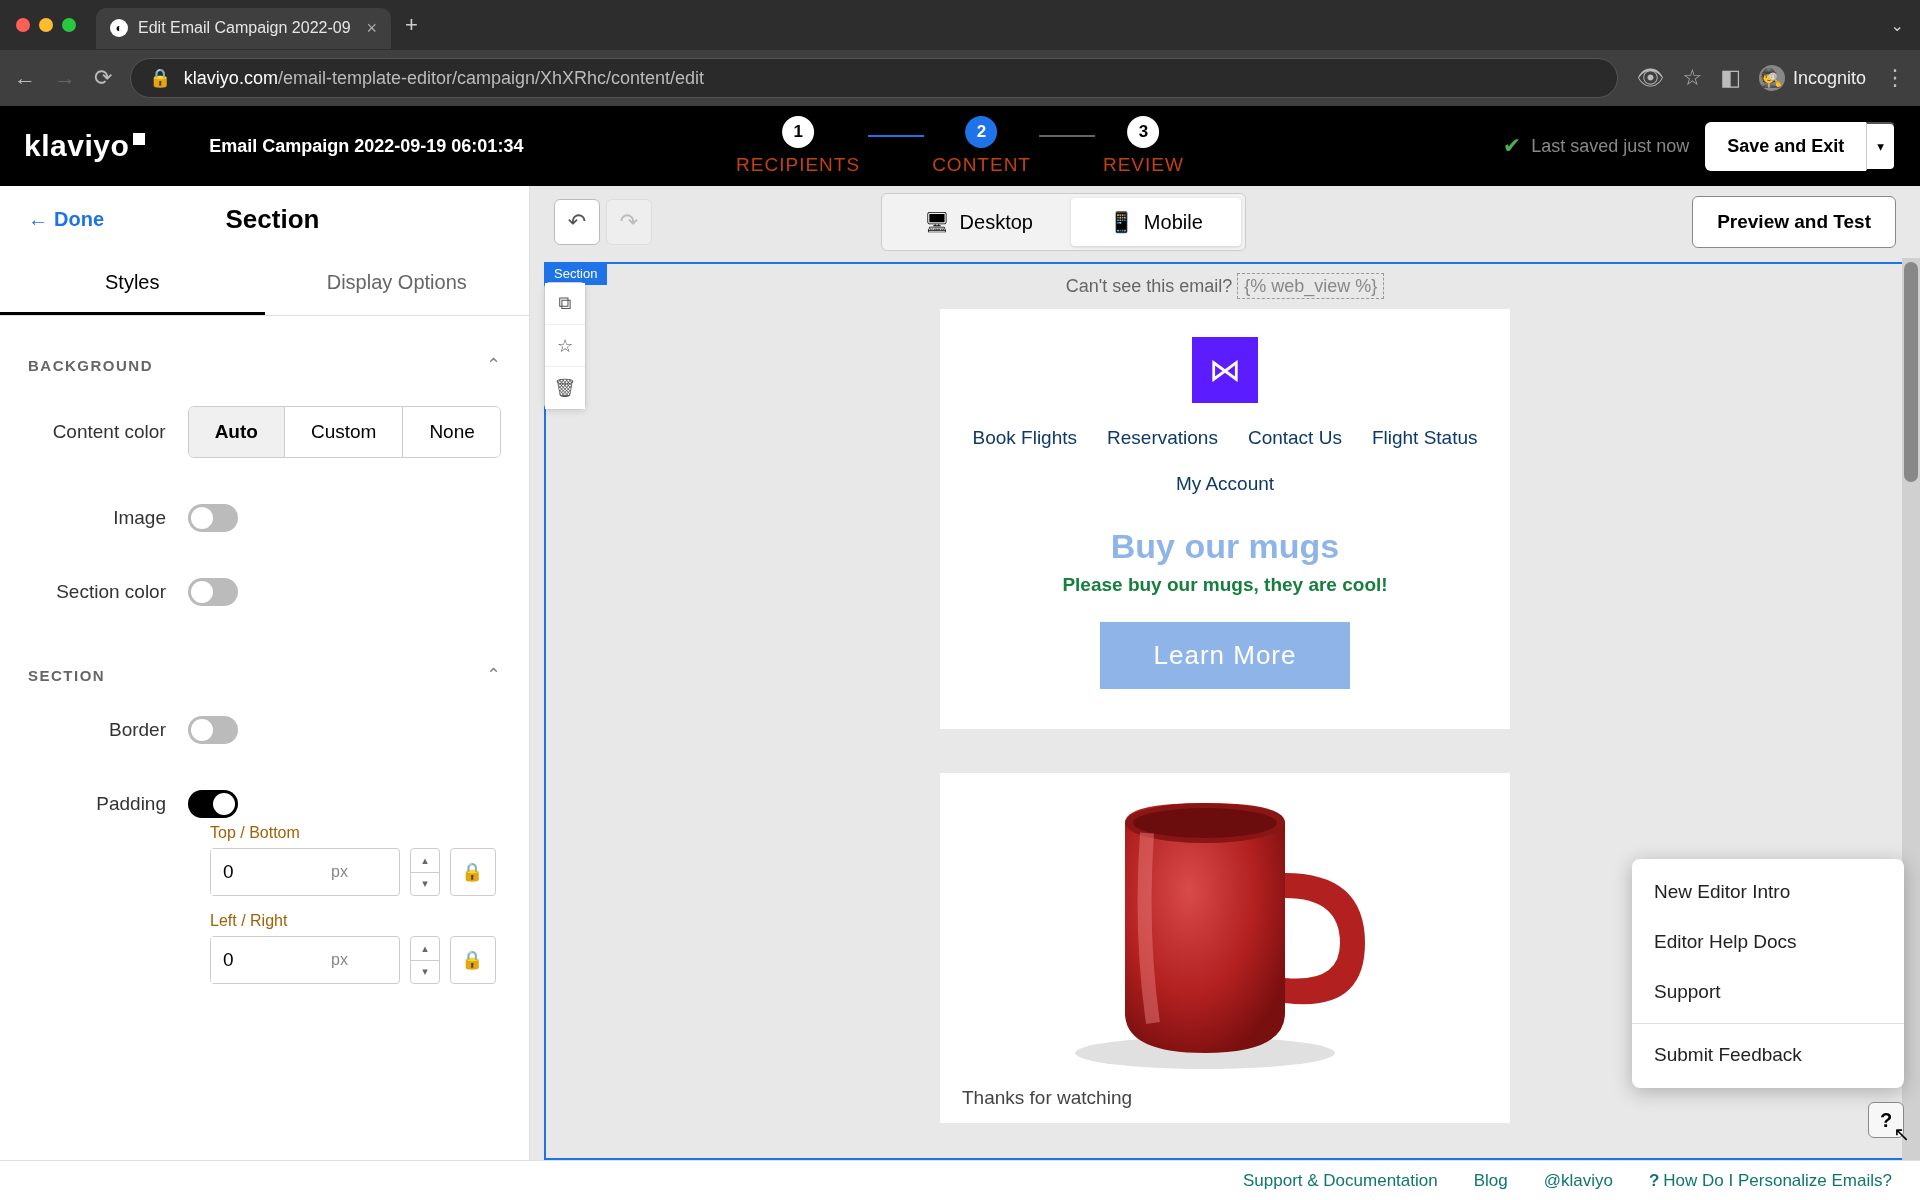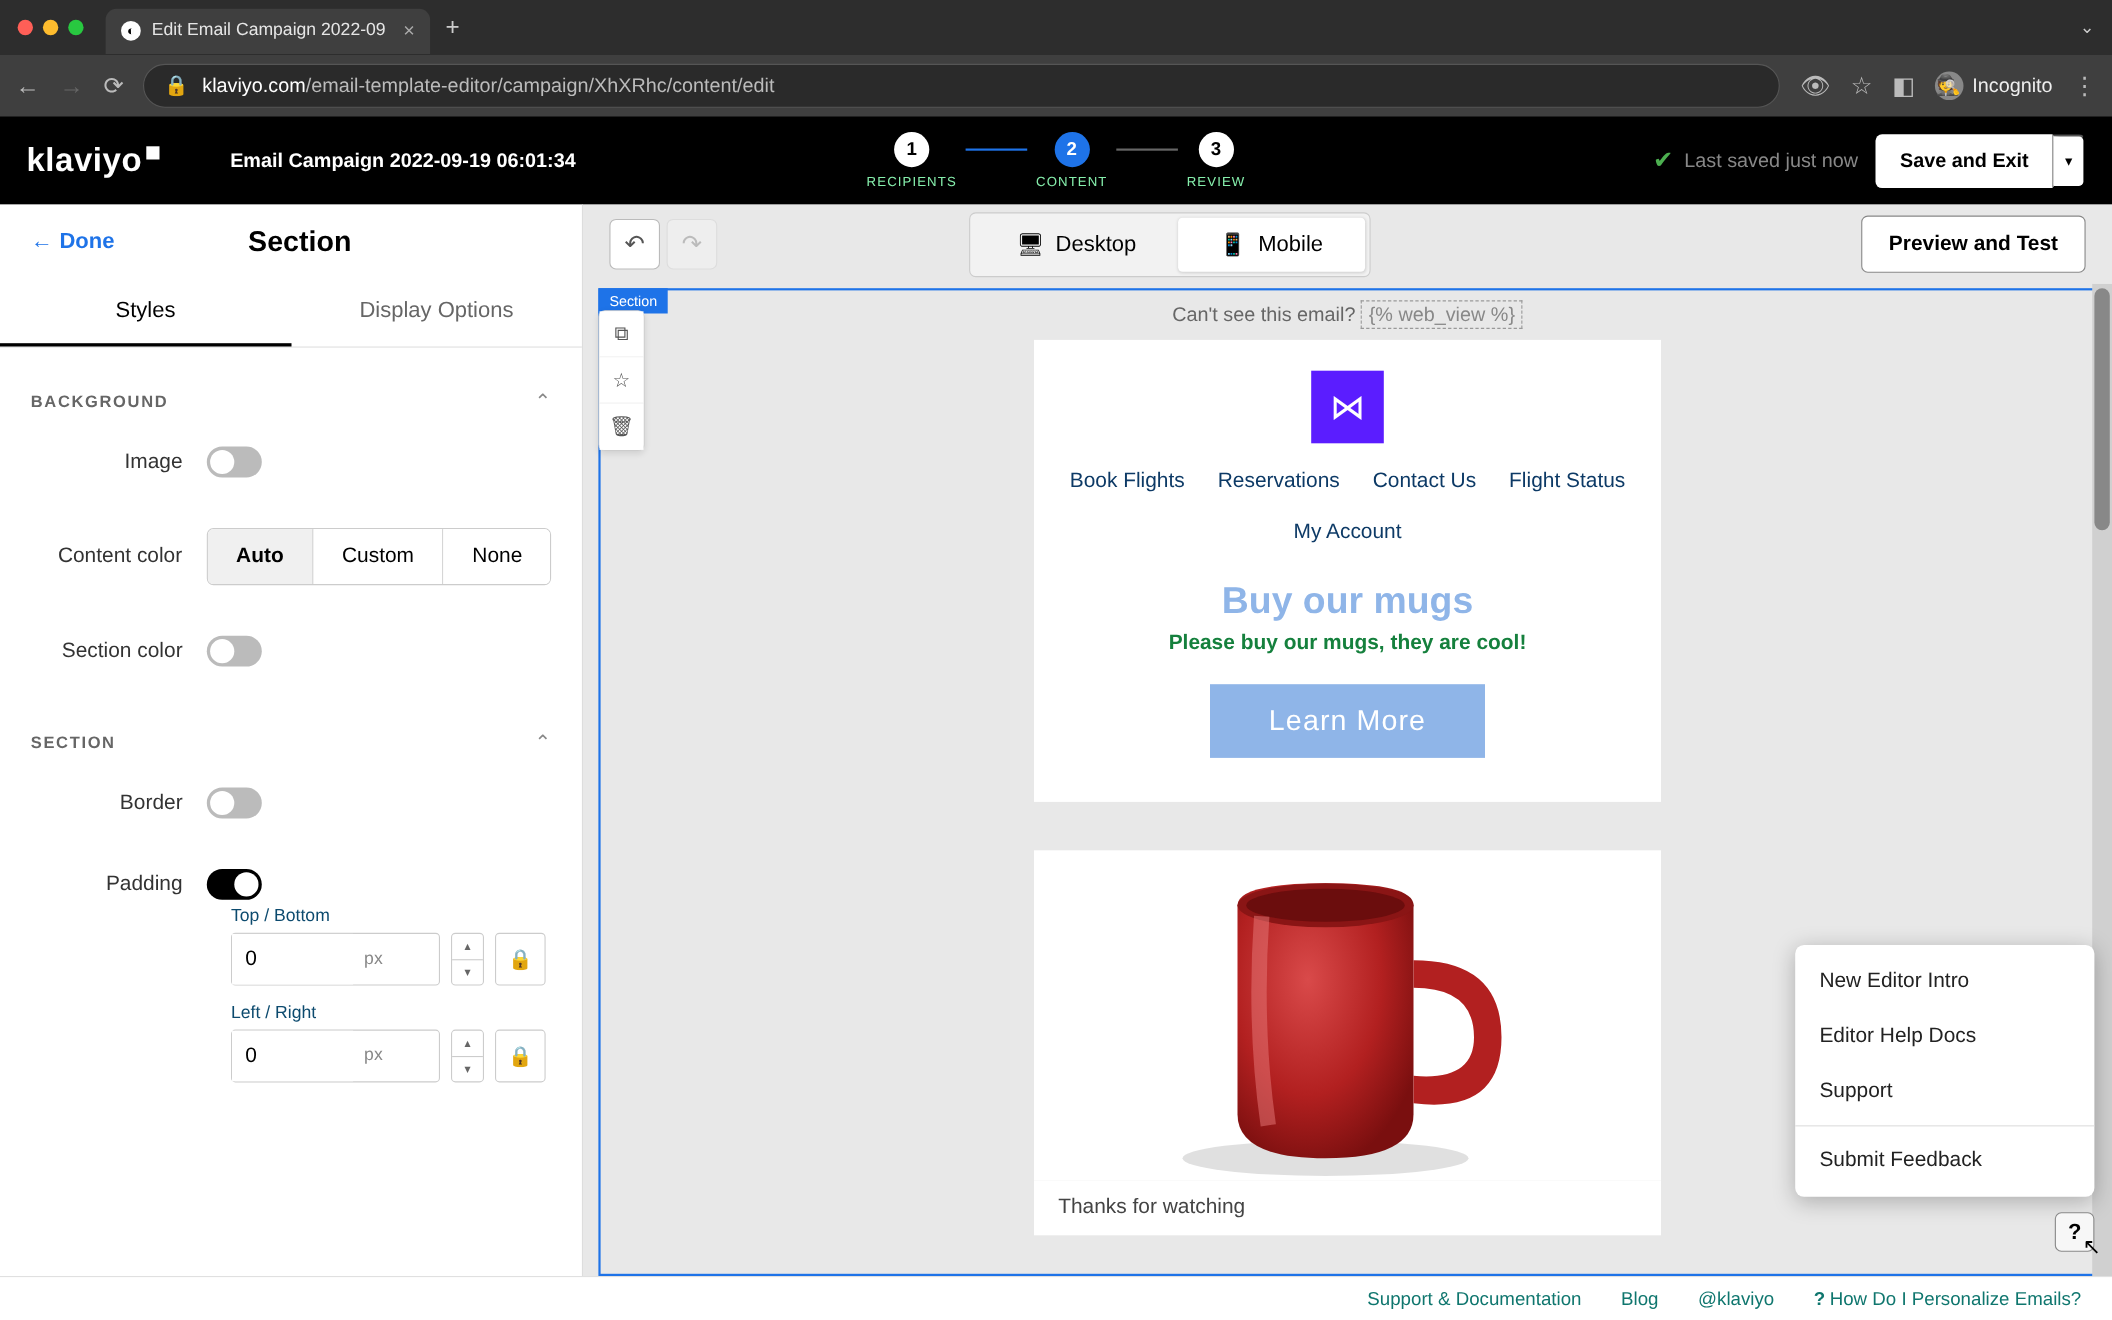--- a/index.html
+++ b/index.html
@@ -36,7 +36,7 @@
 .step { display: flex; flex-direction: column; align-items: center; gap: 6px; }
 .step-circle { width: 32px; height: 32px; border-radius: 50%; background: #fff; color: #000; display: flex; align-items: center; justify-content: center; font-size: 17px; font-weight: 600; }
 .step.active .step-circle { background: #1e73e8; color: #fff; }
-.step-label { color: #86efac; font-size: 12px; letter-spacing: 1px; }
+.step-label { color: #c2410c; font-size: 19px; letter-spacing: 1px; }
 .step-connector { width: 56px; height: 2px; background: #666; margin: 0 8px; margin-bottom:20px;}
 .step-connector.done { background: #1e73e8; }
 .header-right { margin-left: auto; display: flex; align-items: center; gap: 16px; }

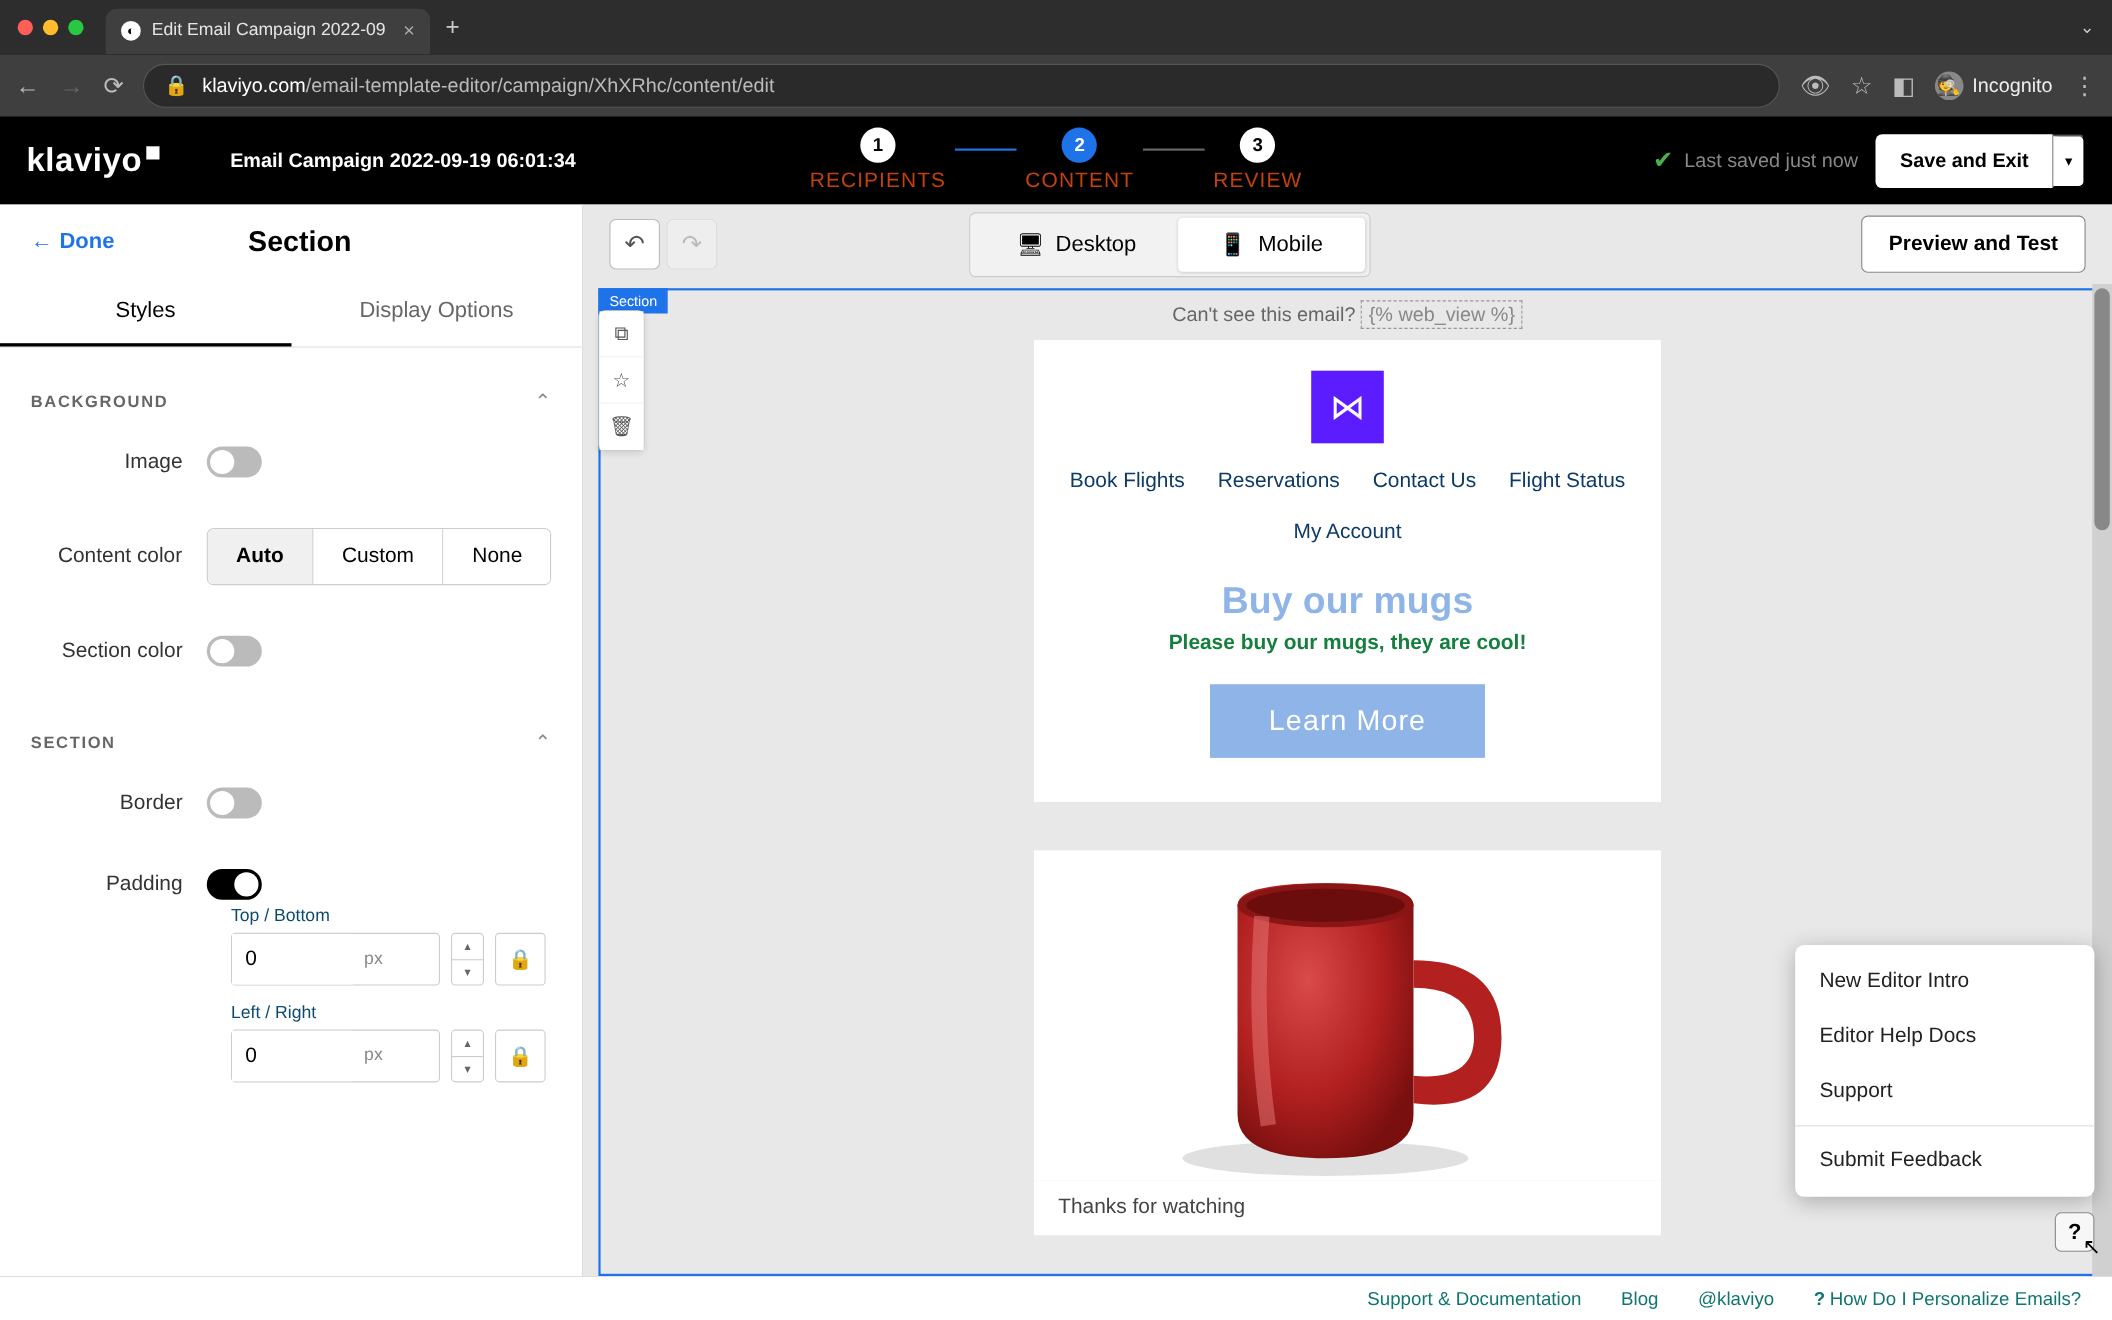--- a/index.html
+++ b/index.html
@@ -223,16 +223,16 @@
         <span class="acc-chevron">⌃</span>
       </div>
       <div class="control-row">
-        <div class="control-label">Image</div>
-        <div class="toggle"></div>
-      </div>
-      <div class="control-row">
         <div class="control-label">Content color</div>
         <div class="seg-group">
           <button class="seg-btn active">Auto</button>
           <button class="seg-btn">Custom</button>
           <button class="seg-btn">None</button>
         </div>
+      </div>
+      <div class="control-row">
+        <div class="control-label">Image</div>
+        <div class="toggle"></div>
       </div>
       <div class="control-row">
         <div class="control-label">Section color</div>

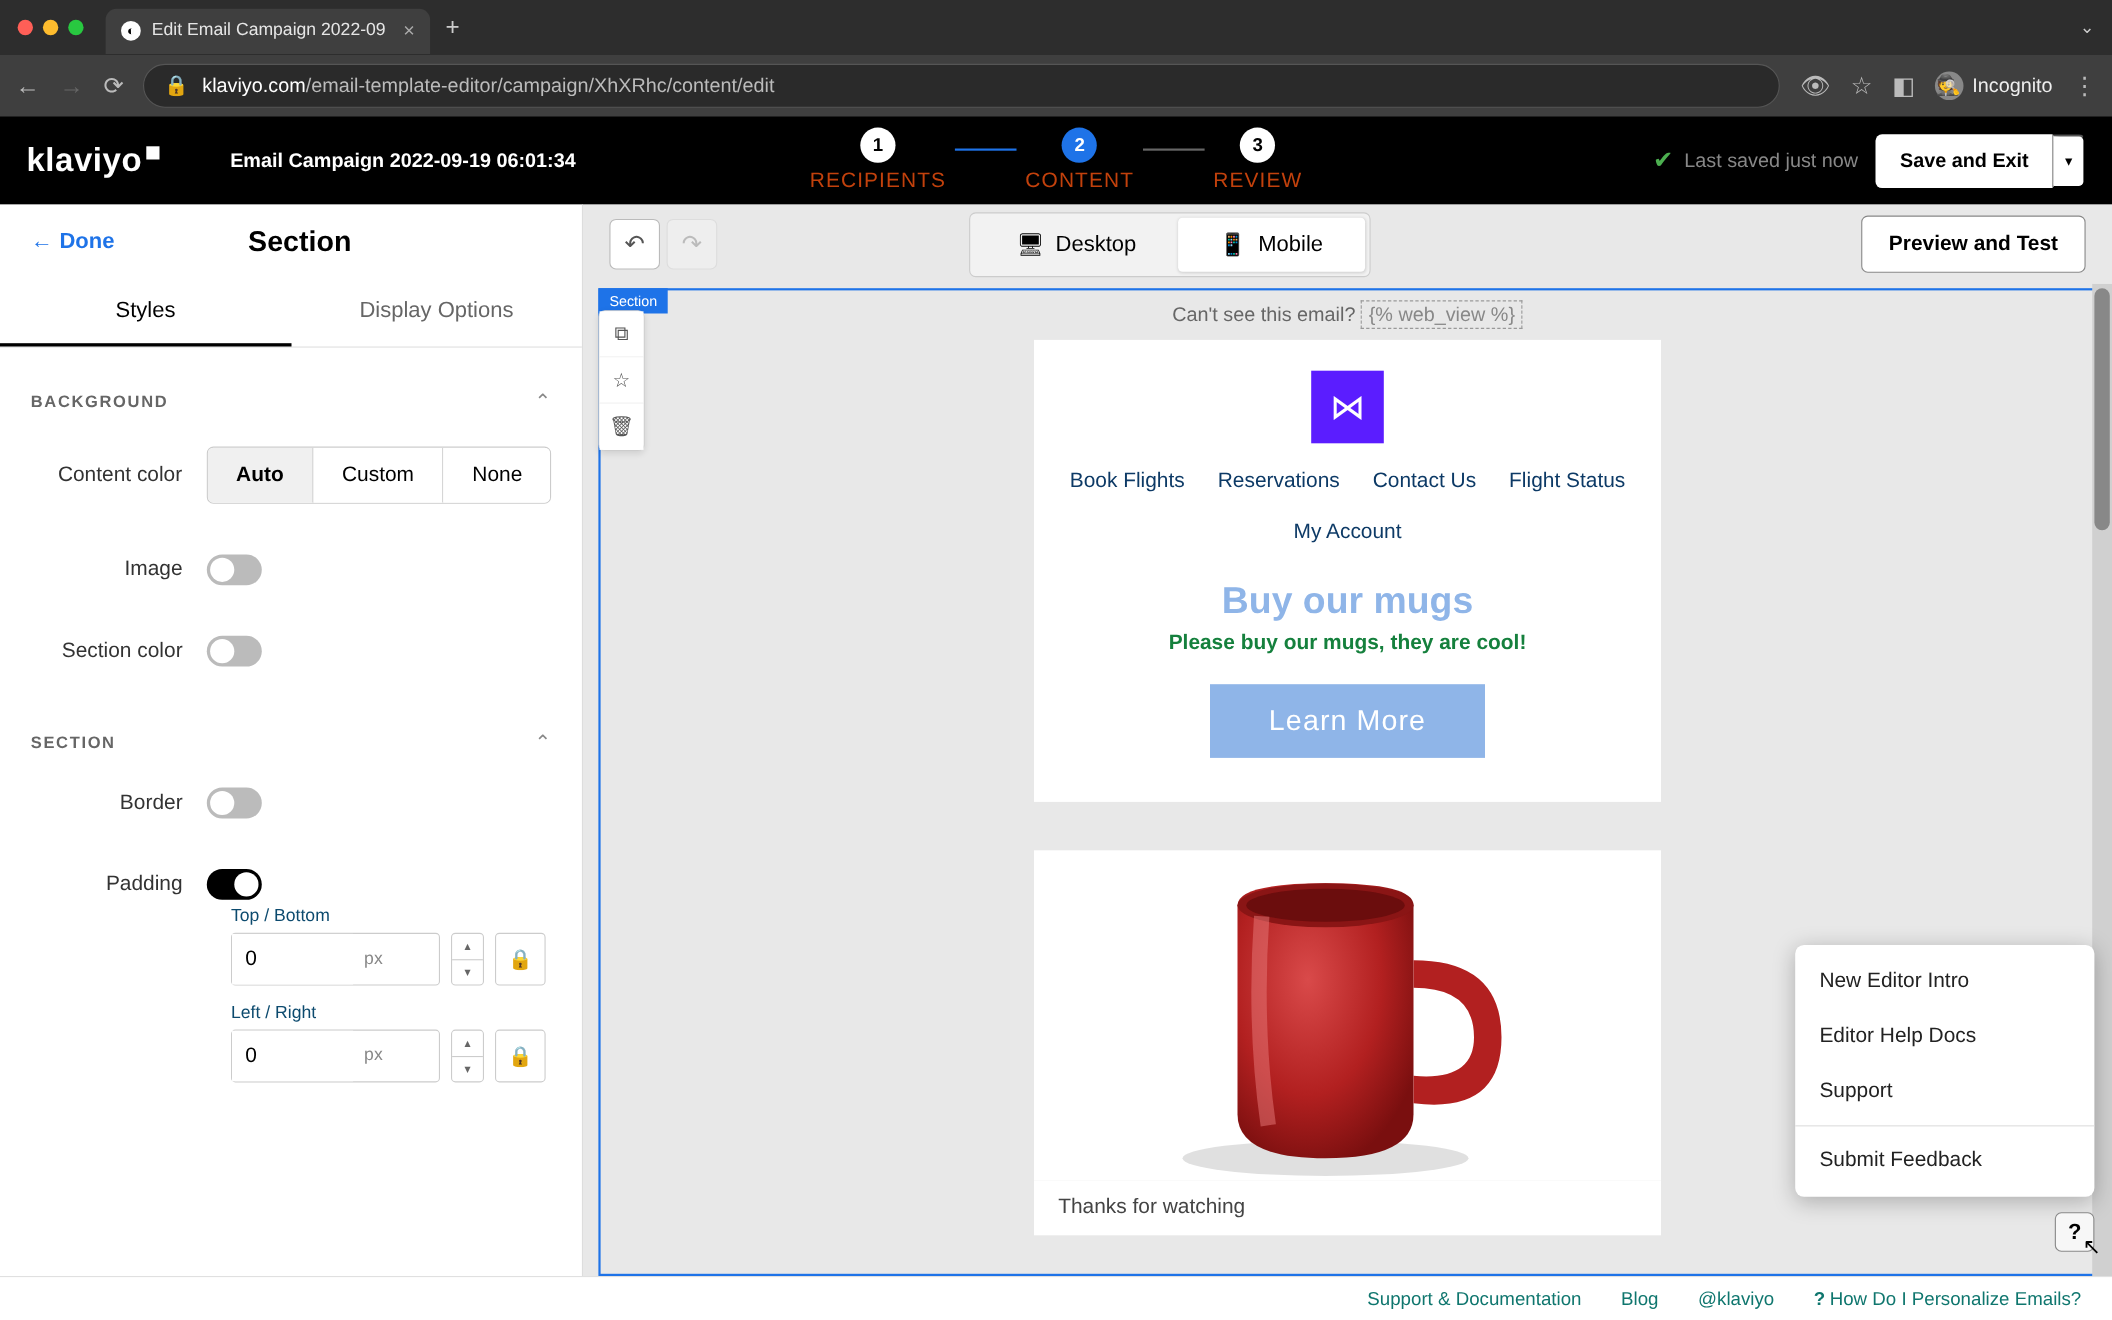--- a/index.html
+++ b/index.html
@@ -71,7 +71,7 @@
 .seg-btn:last-child { border-right: none; }
 .seg-btn.active { background: #f0f0f0; font-weight: 600; }
 .padding-inputs { margin-left: 182px; margin-top:-6px; }
-.pad-label { font-size: 16px; color: #0c4a6e; margin-bottom: 6px; display:block;}
+.pad-label { font-size: 16px; color: #a16207; margin-bottom: 6px; display:block;}
 .pad-row { display: flex; gap: 10px; margin-bottom: 16px; align-items:stretch;}
 .pad-input-wrap { display:flex; border:1px solid #ccc; border-radius:4px; align-items:center; width:190px;}
 .pad-input { border: none; padding: 12px; font-size: 19px; width: 110px; outline:none;}

